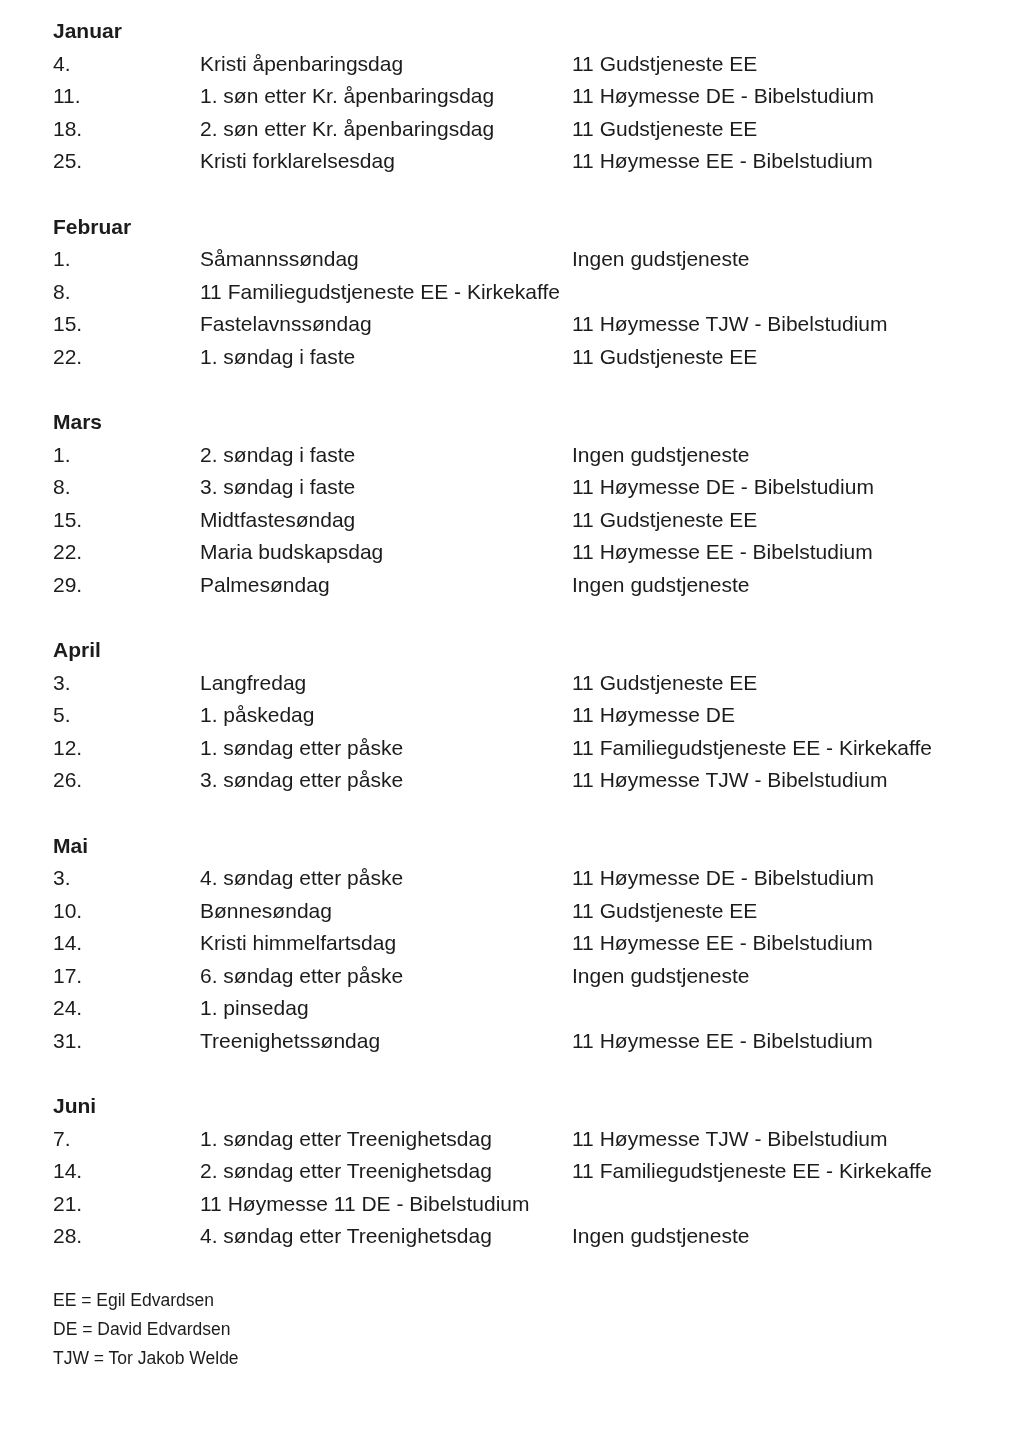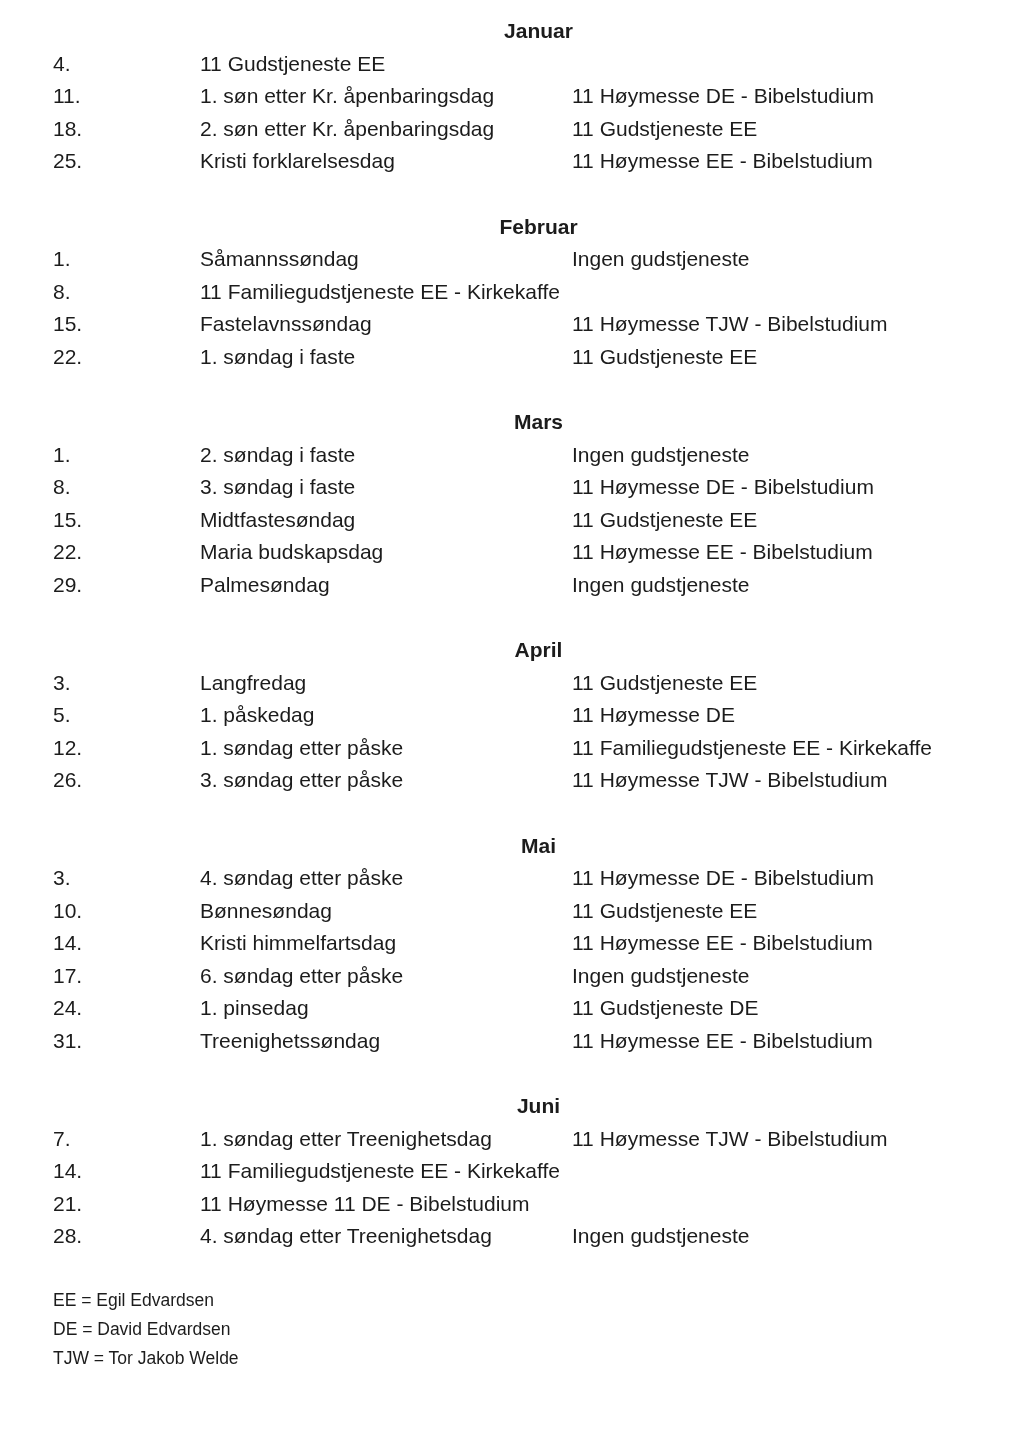--- a/index.html
+++ b/index.html
@@ -25,7 +25,6 @@
     font-size: 21px;
     line-height: 32.5px;
     font-weight: 700;
-    text-align: center;
   }
   .cal-row {
     display: grid;

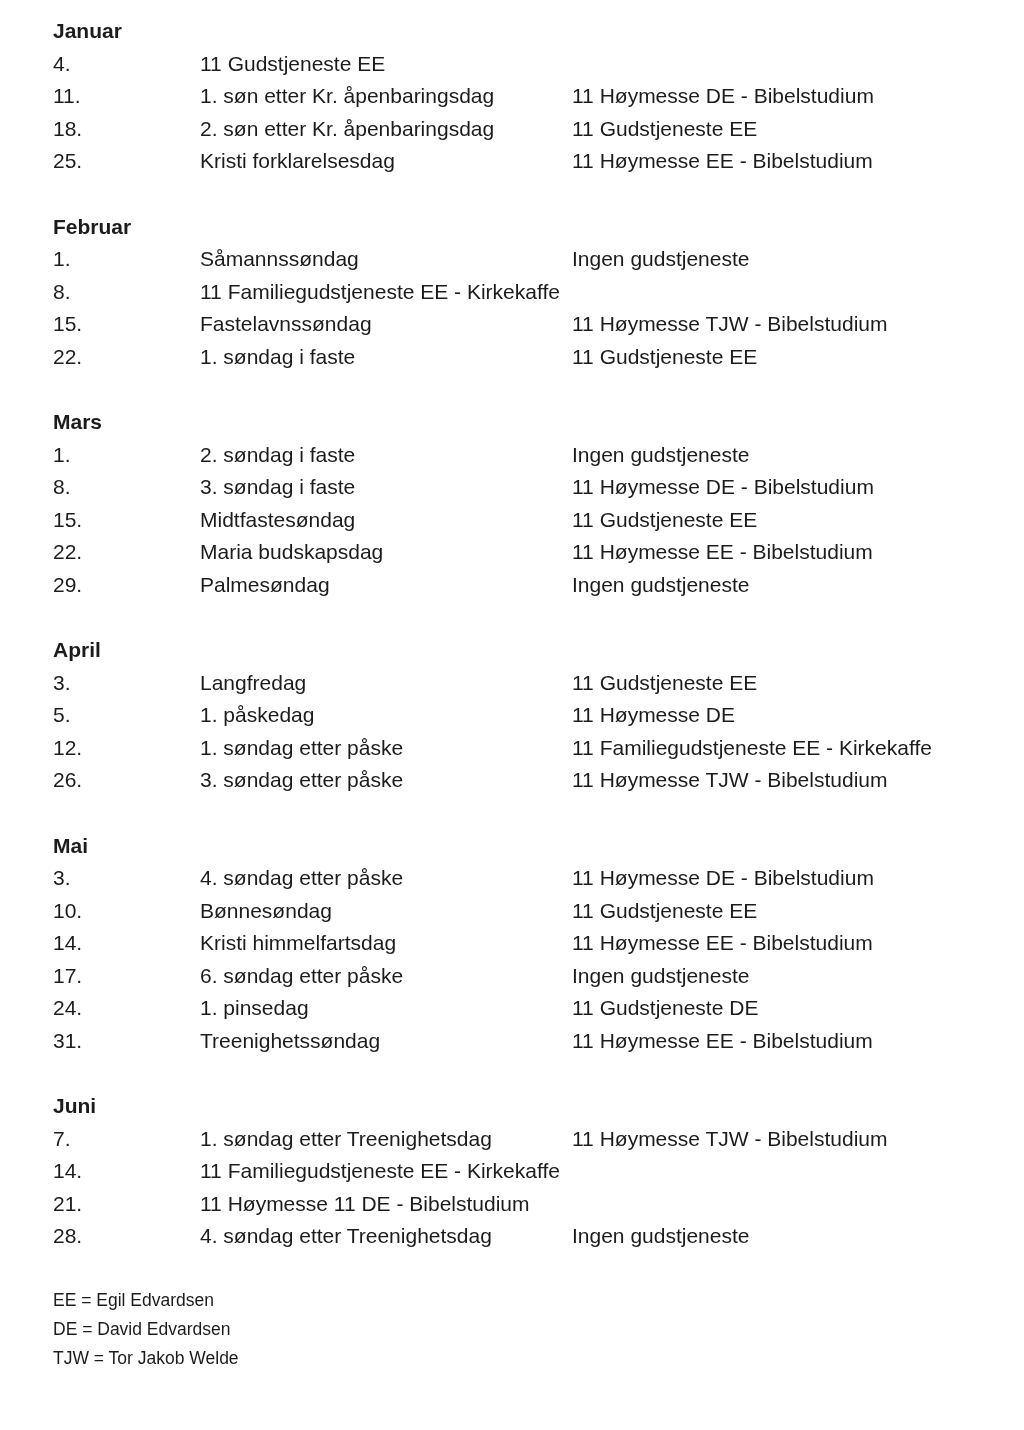--- a/index.html
+++ b/index.html
@@ -59,6 +59,7 @@
     <div class="rows">
   <div class="cal-row">
     <span class="col-date">4.</span>
+    <span class="col-day">Kristi åpenbaringsdag</span>
     <span class="col-service"><span class="service-text">11 Gudstjeneste EE</span><span class="service-bold"></span></span>
   </div>
 

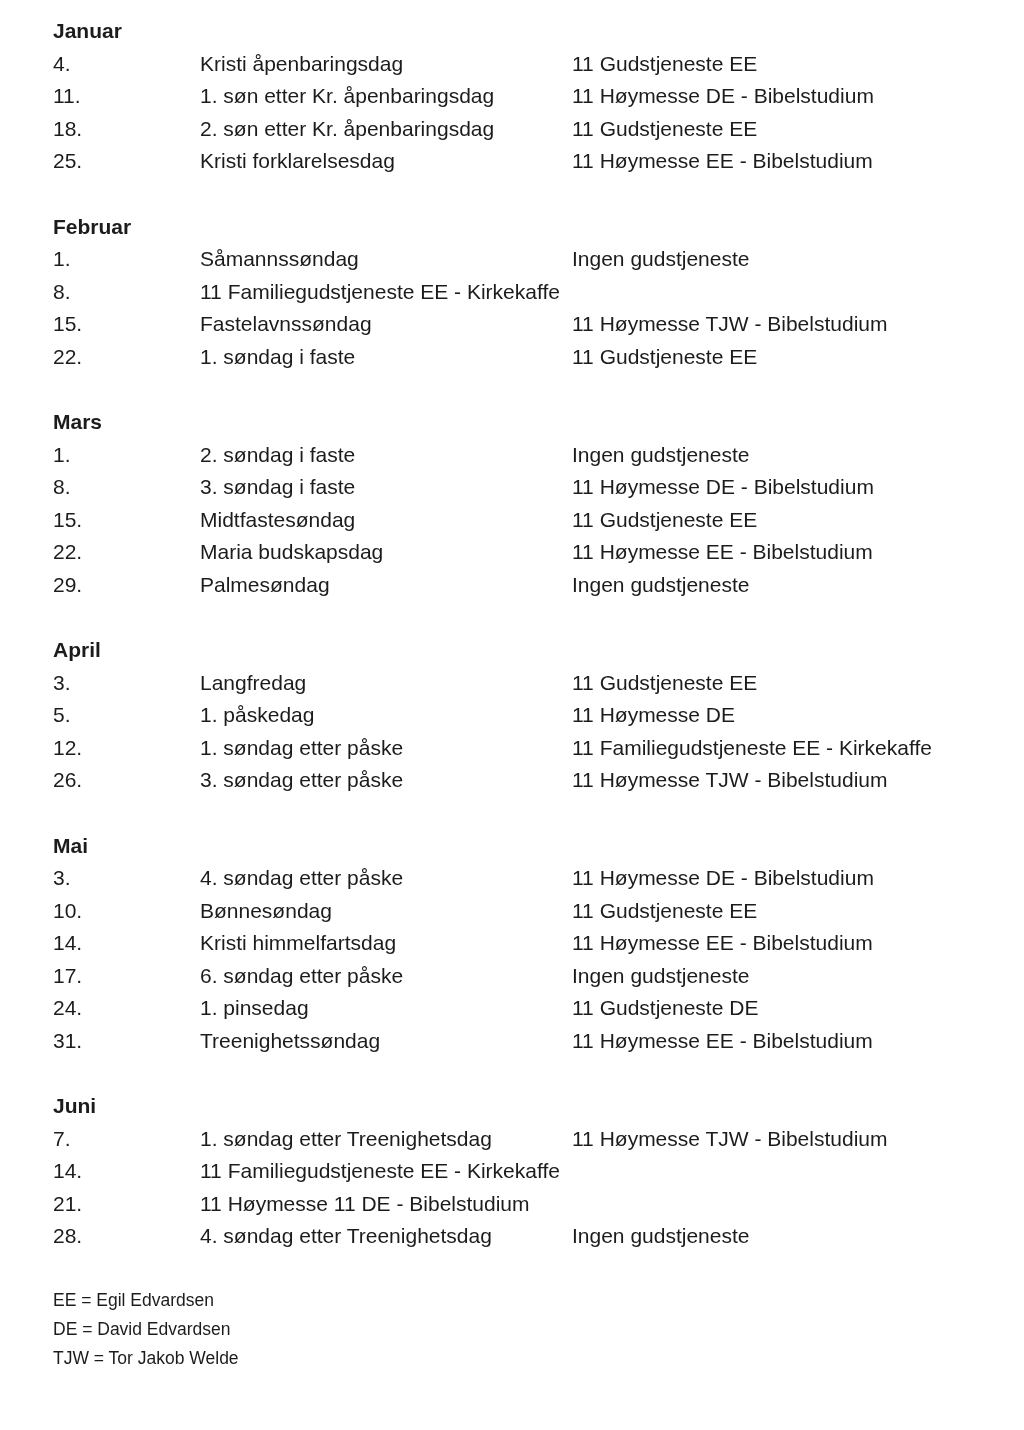--- a/index.html
+++ b/index.html
@@ -206,7 +206,6 @@
   <div class="cal-row">
     <span class="col-date">24.</span>
     <span class="col-day">1. pinsedag</span>
-    <span class="col-service"><span class="service-text">11 Gudstjeneste DE</span><span class="service-bold"></span></span>
   </div>
 
   <div class="cal-row">

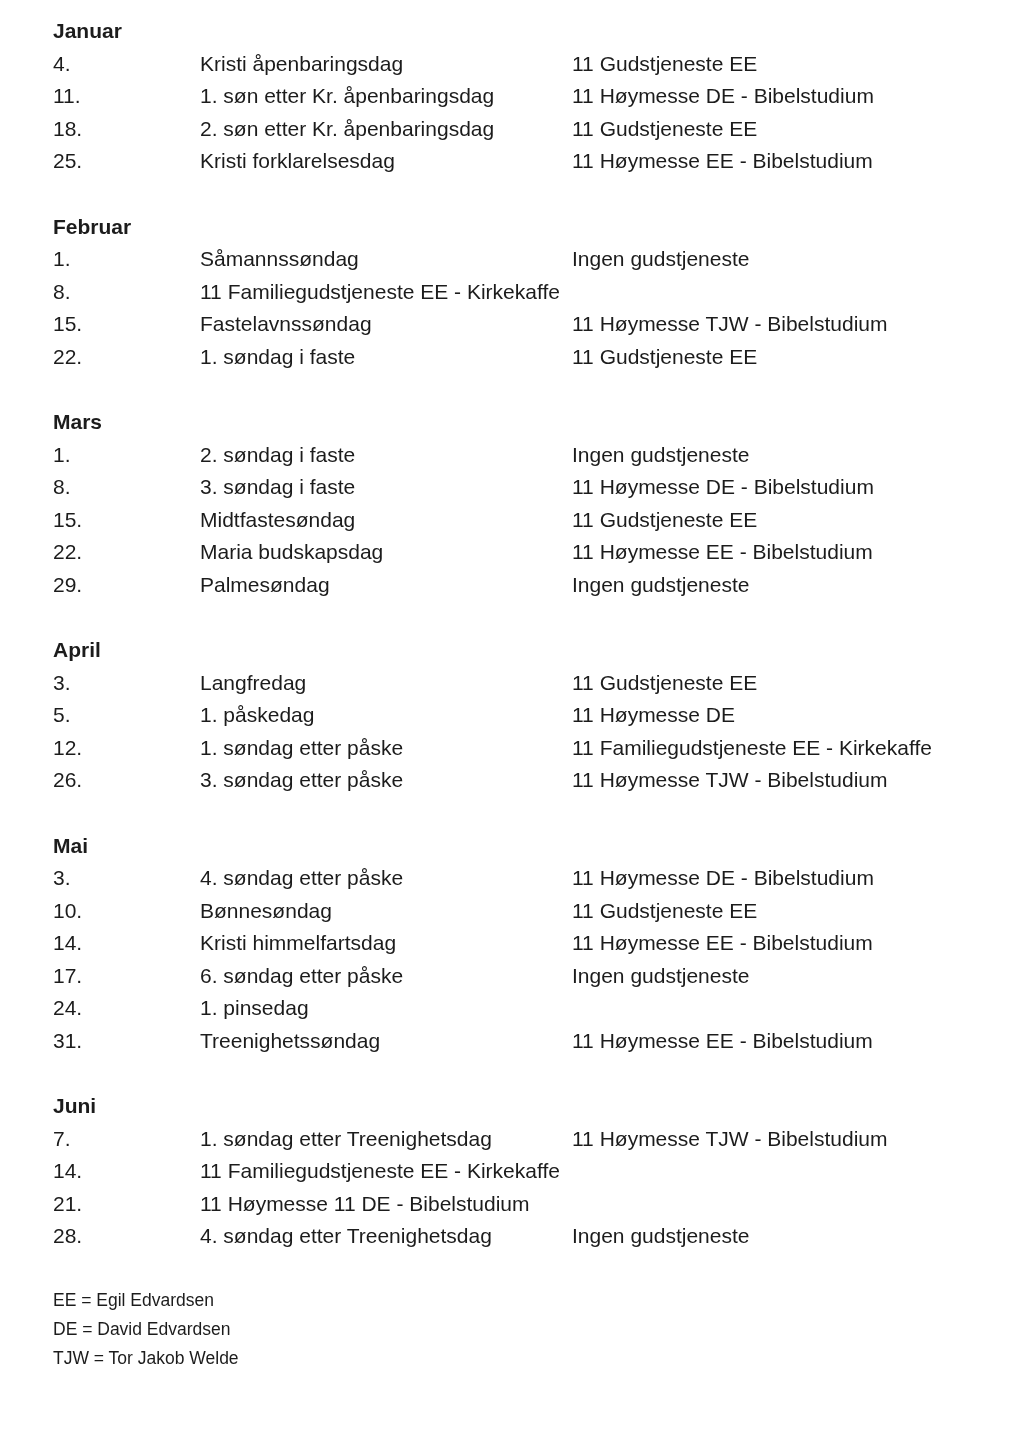--- a/index.html
+++ b/index.html
@@ -227,6 +227,7 @@
 
   <div class="cal-row">
     <span class="col-date">14.</span>
+    <span class="col-day">2. søndag etter Treenighetsdag</span>
     <span class="col-service"><span class="service-text">11 Familiegudstjeneste EE - Kirkekaffe</span><span class="service-bold"></span></span>
   </div>
 

